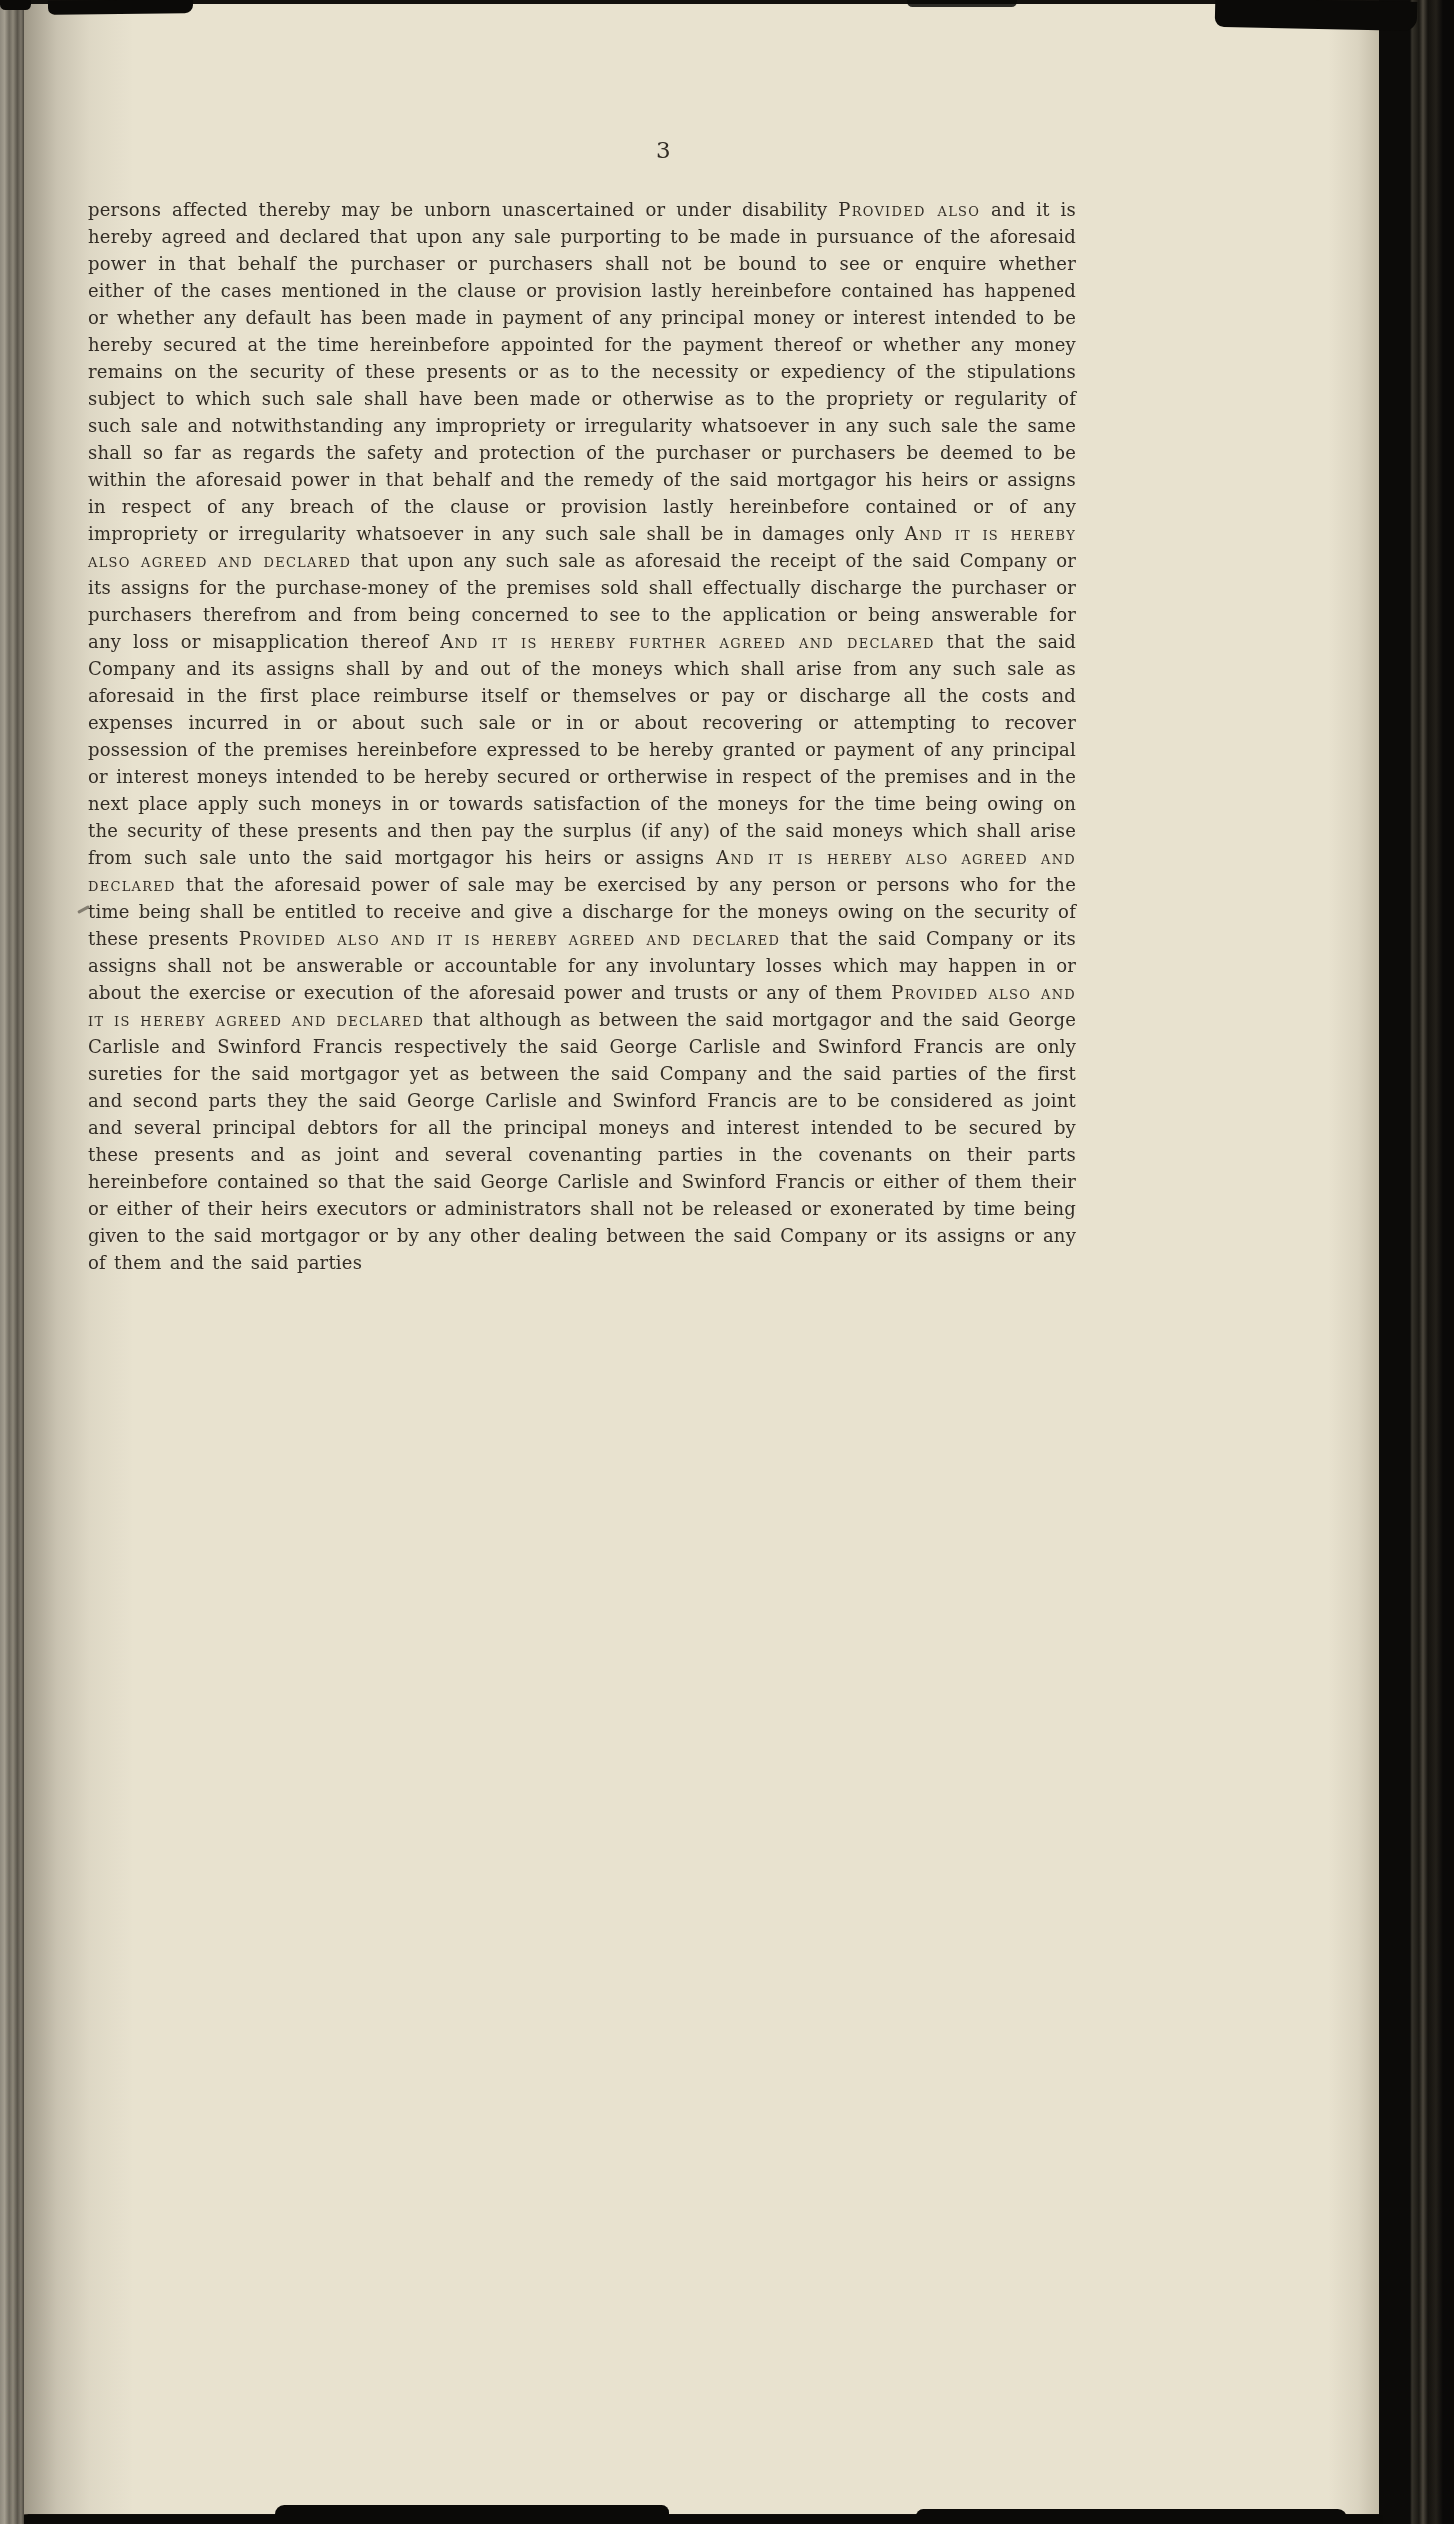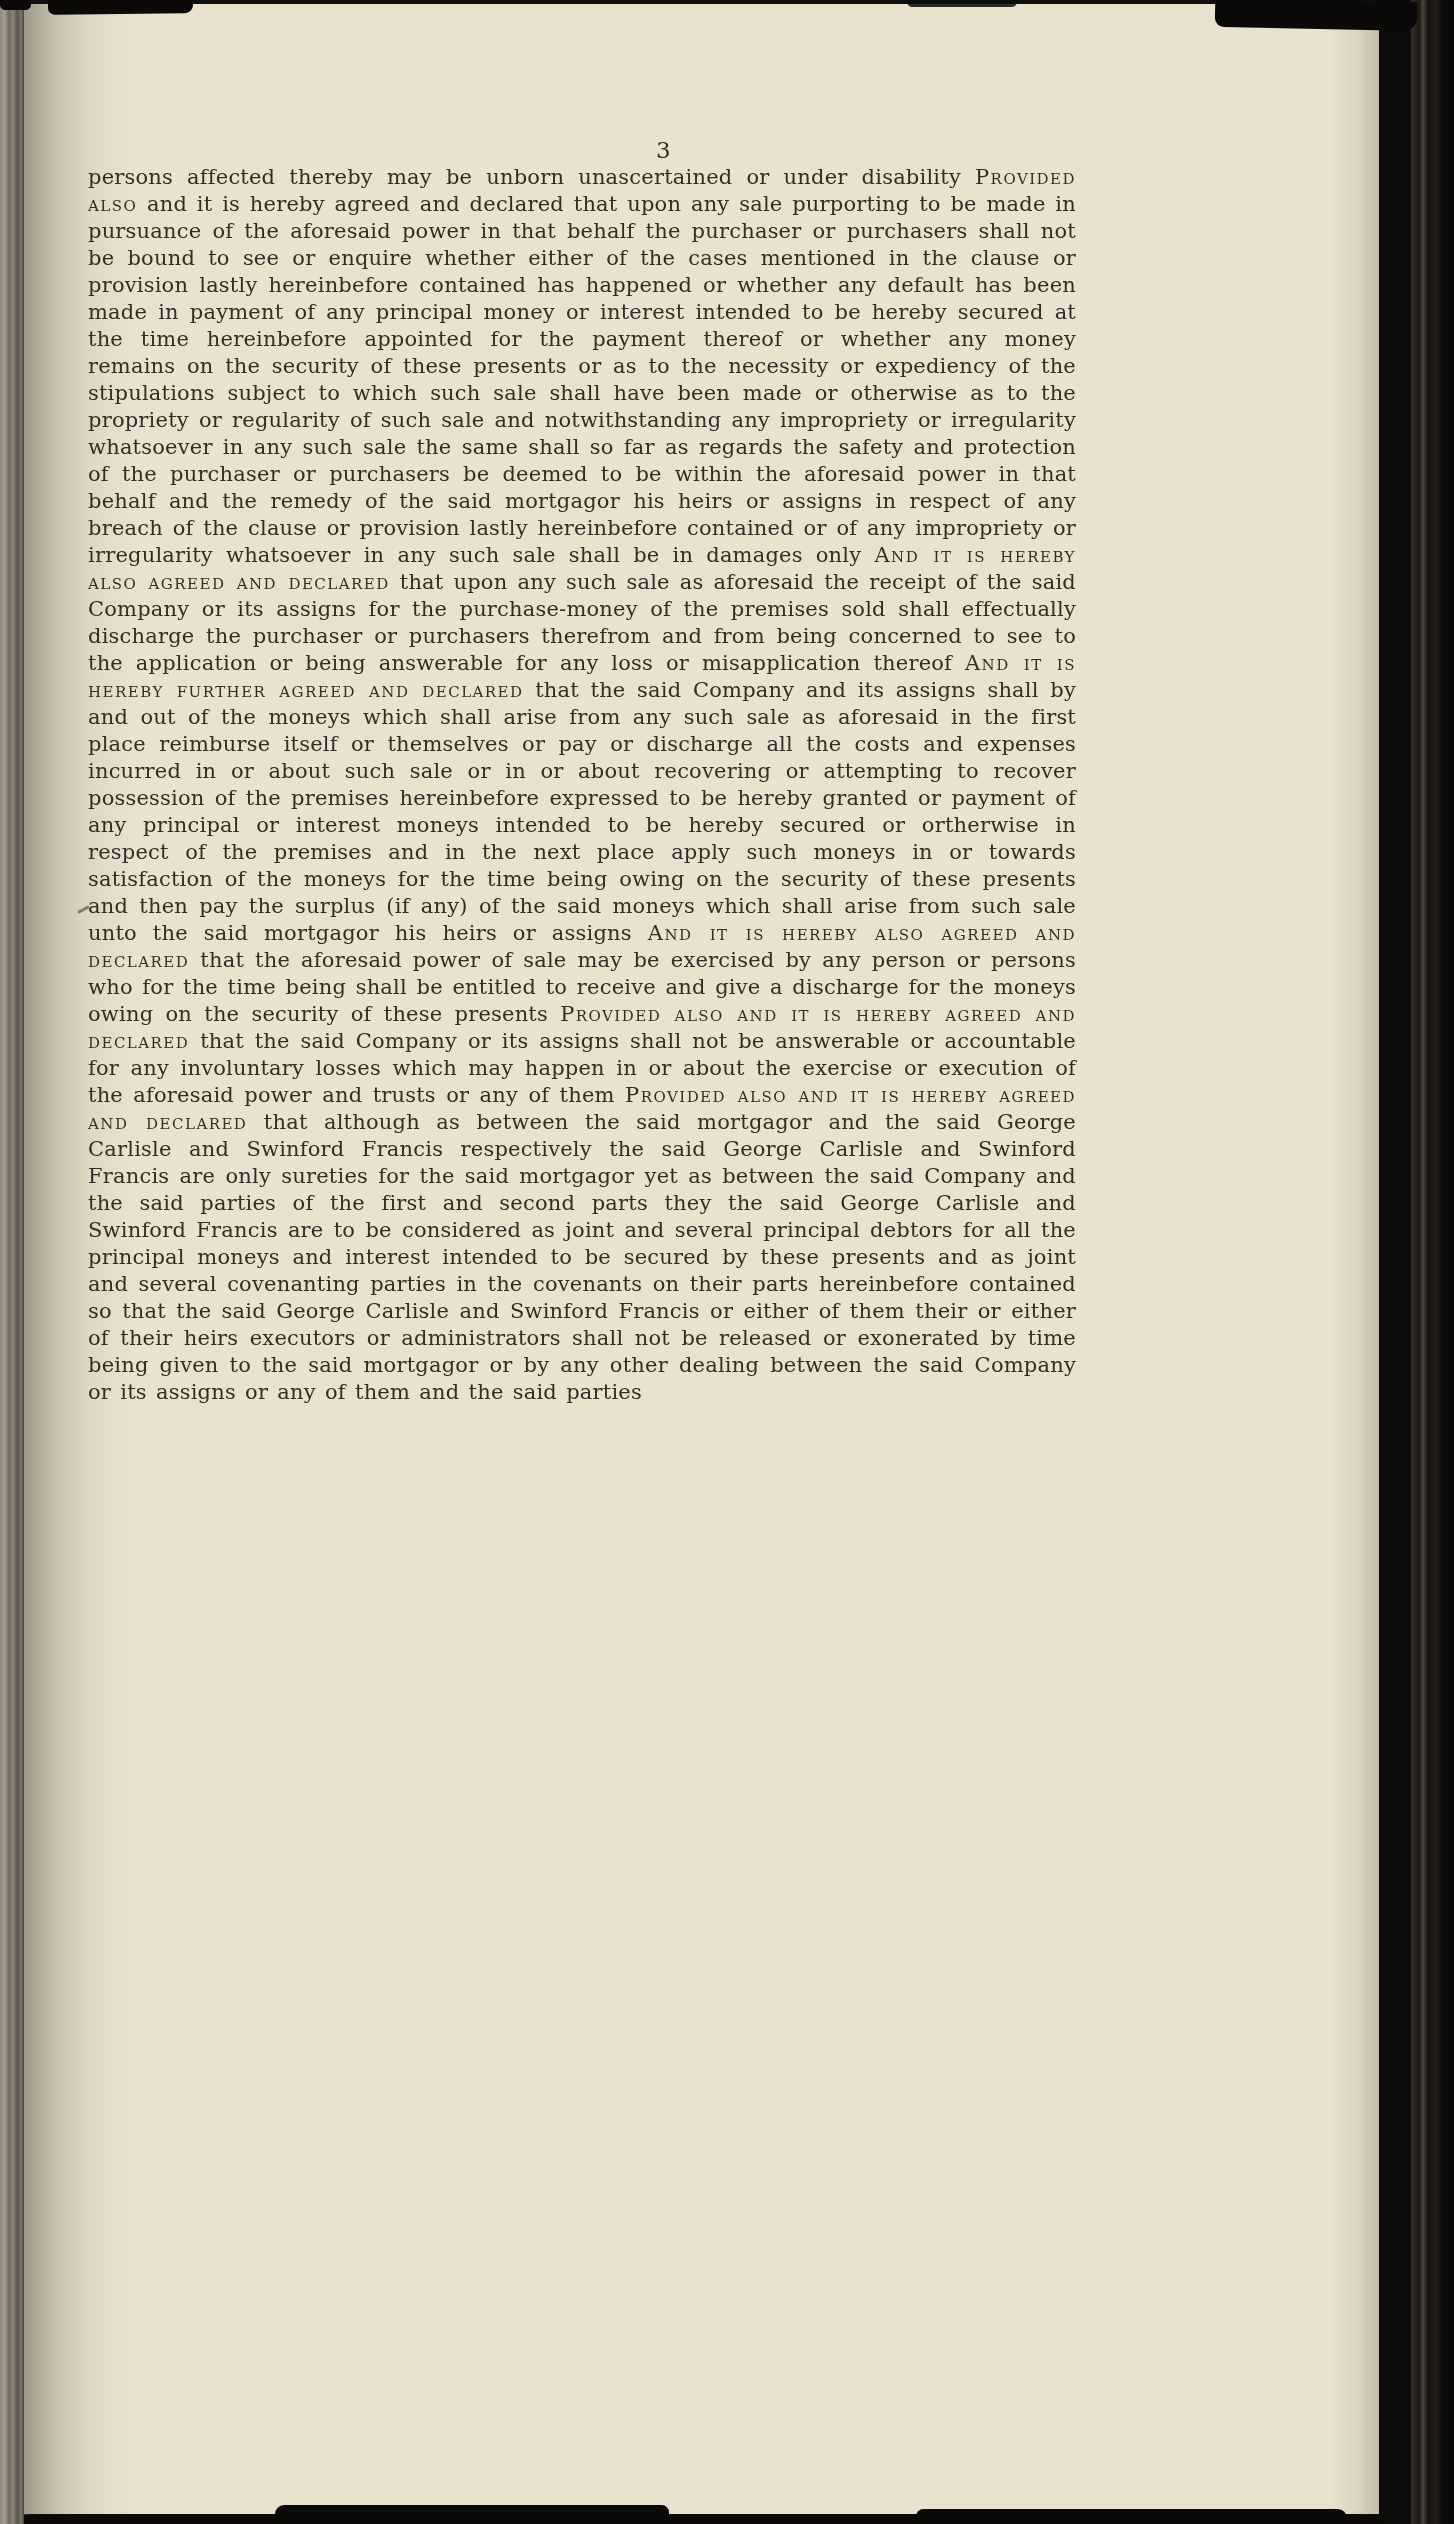--- a/index.html
+++ b/index.html
@@ -102,10 +102,10 @@
 
   .text-block {
     position: absolute;
-    left: 88px; top: 164px;
+    left: 88px; top: 196px;
     width: 988px;
     color: var(--ink, #332d26);
-    font-size: 21px;
+    font-size: 18px;
     line-height: 27px;
     text-align: justify;
     word-spacing: 2.3px;

